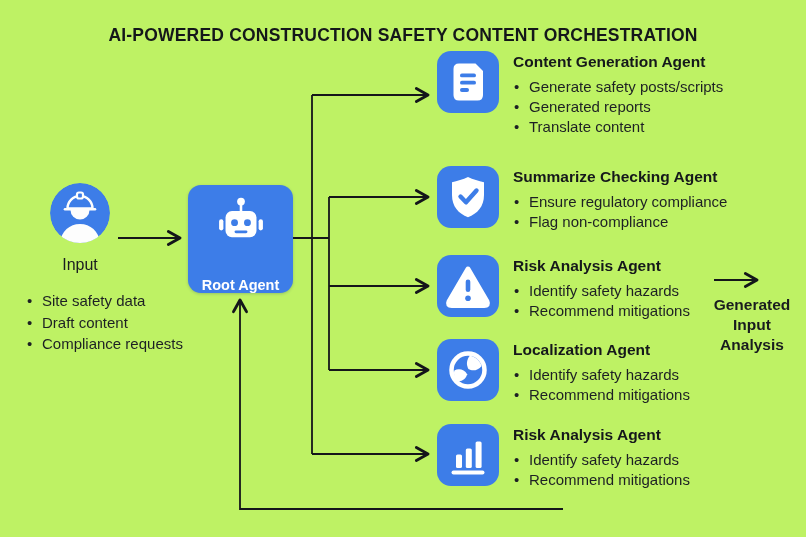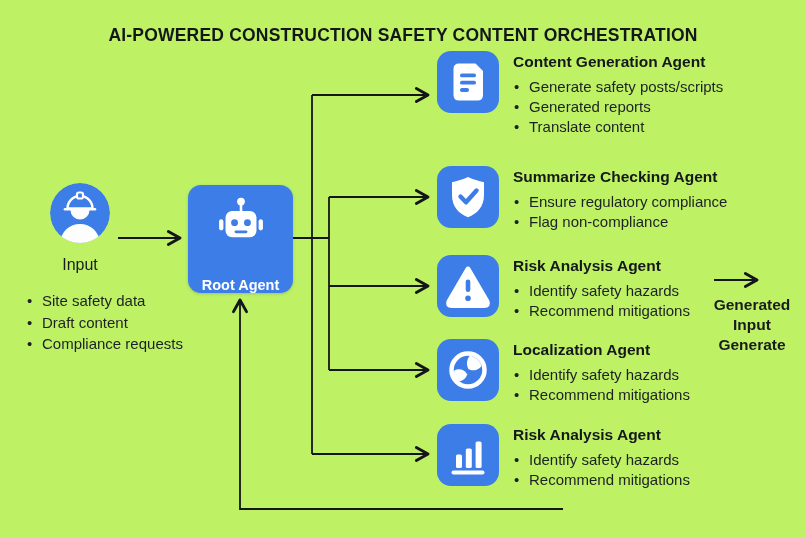--- a/index.html
+++ b/index.html
@@ -194,7 +194,7 @@
   <div id="output-text" class="abs">
     <div>Generated</div>
     <div>Input</div>
-    <div>Generate</div>
+    <div>Analysis</div>
   </div>
 
 </div>

